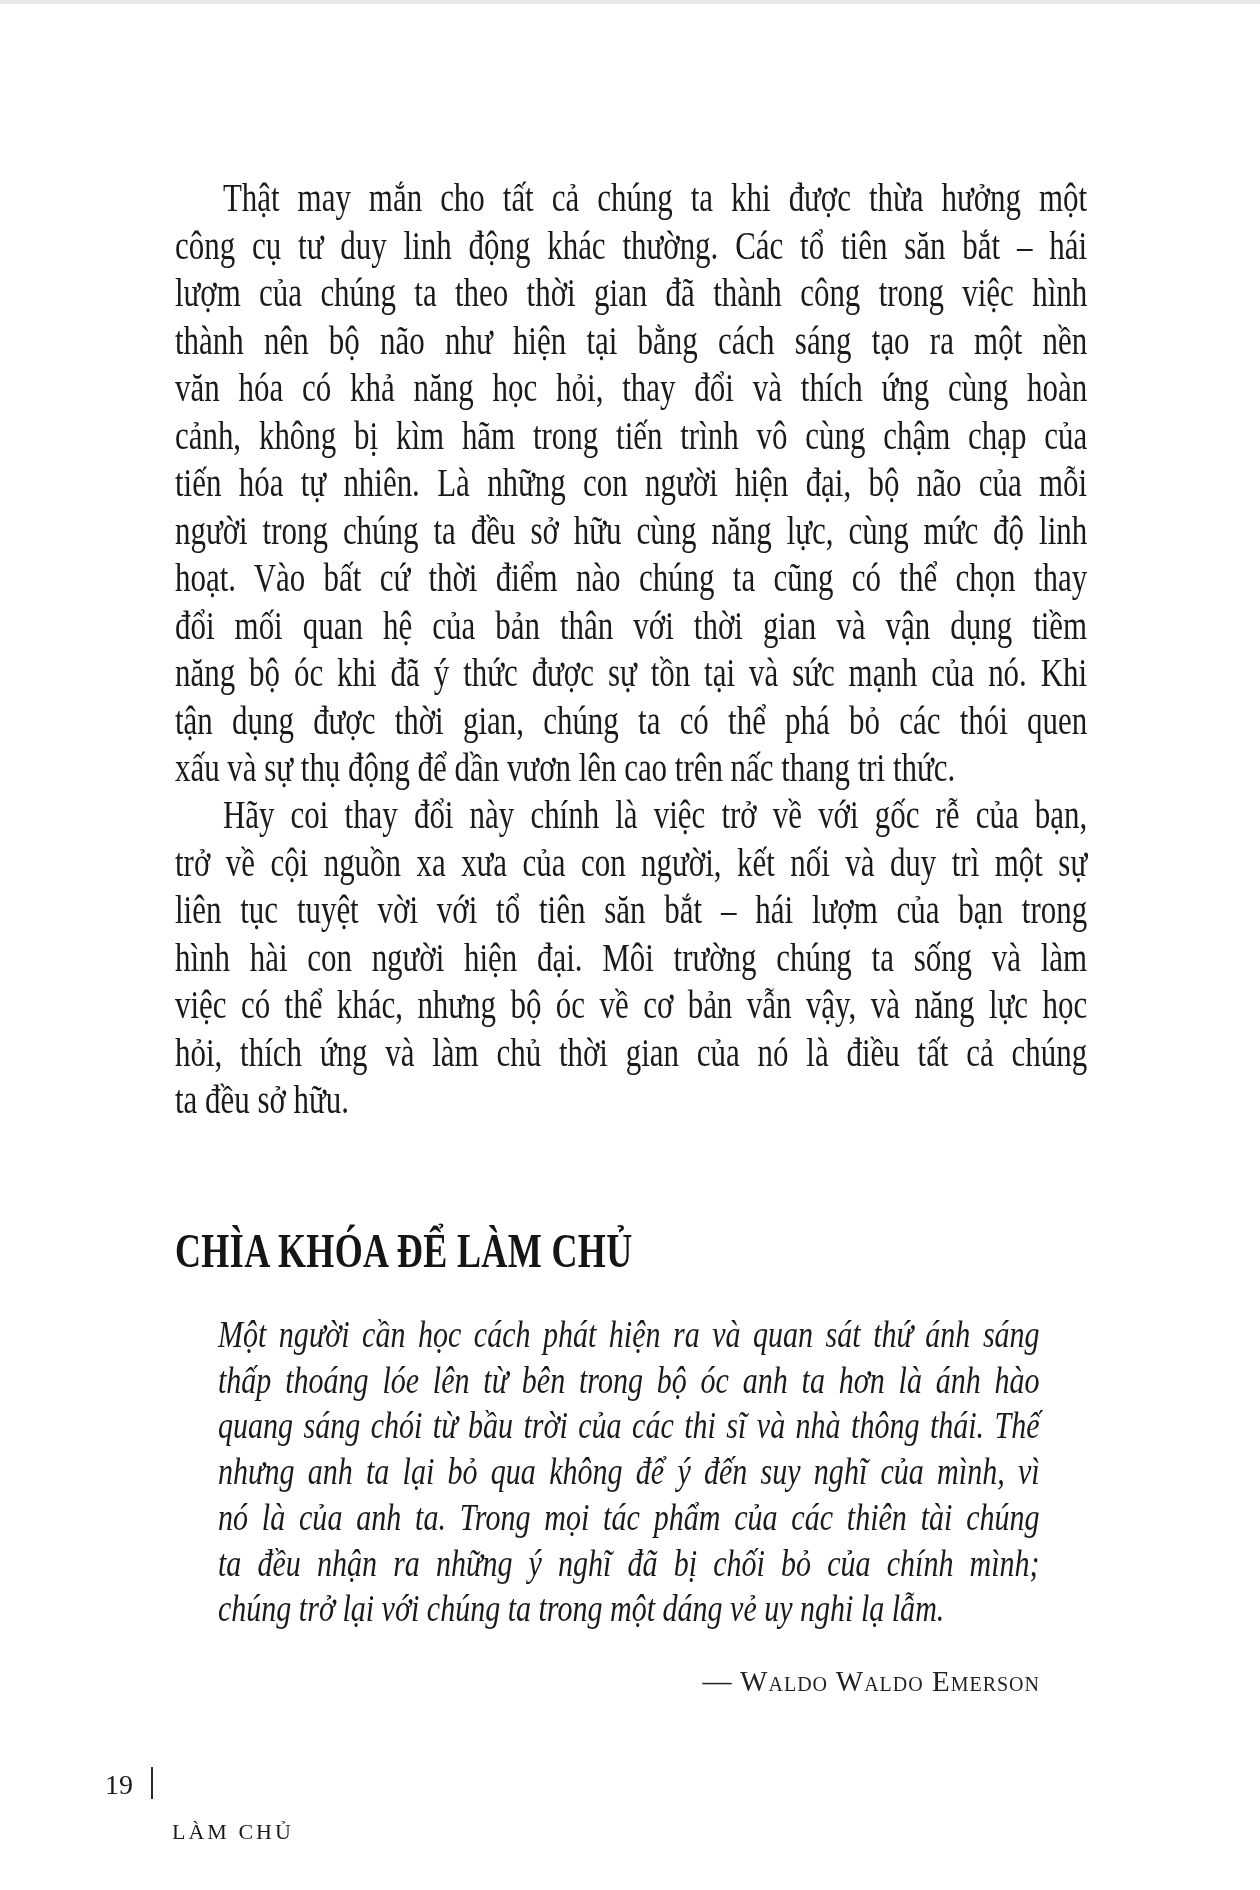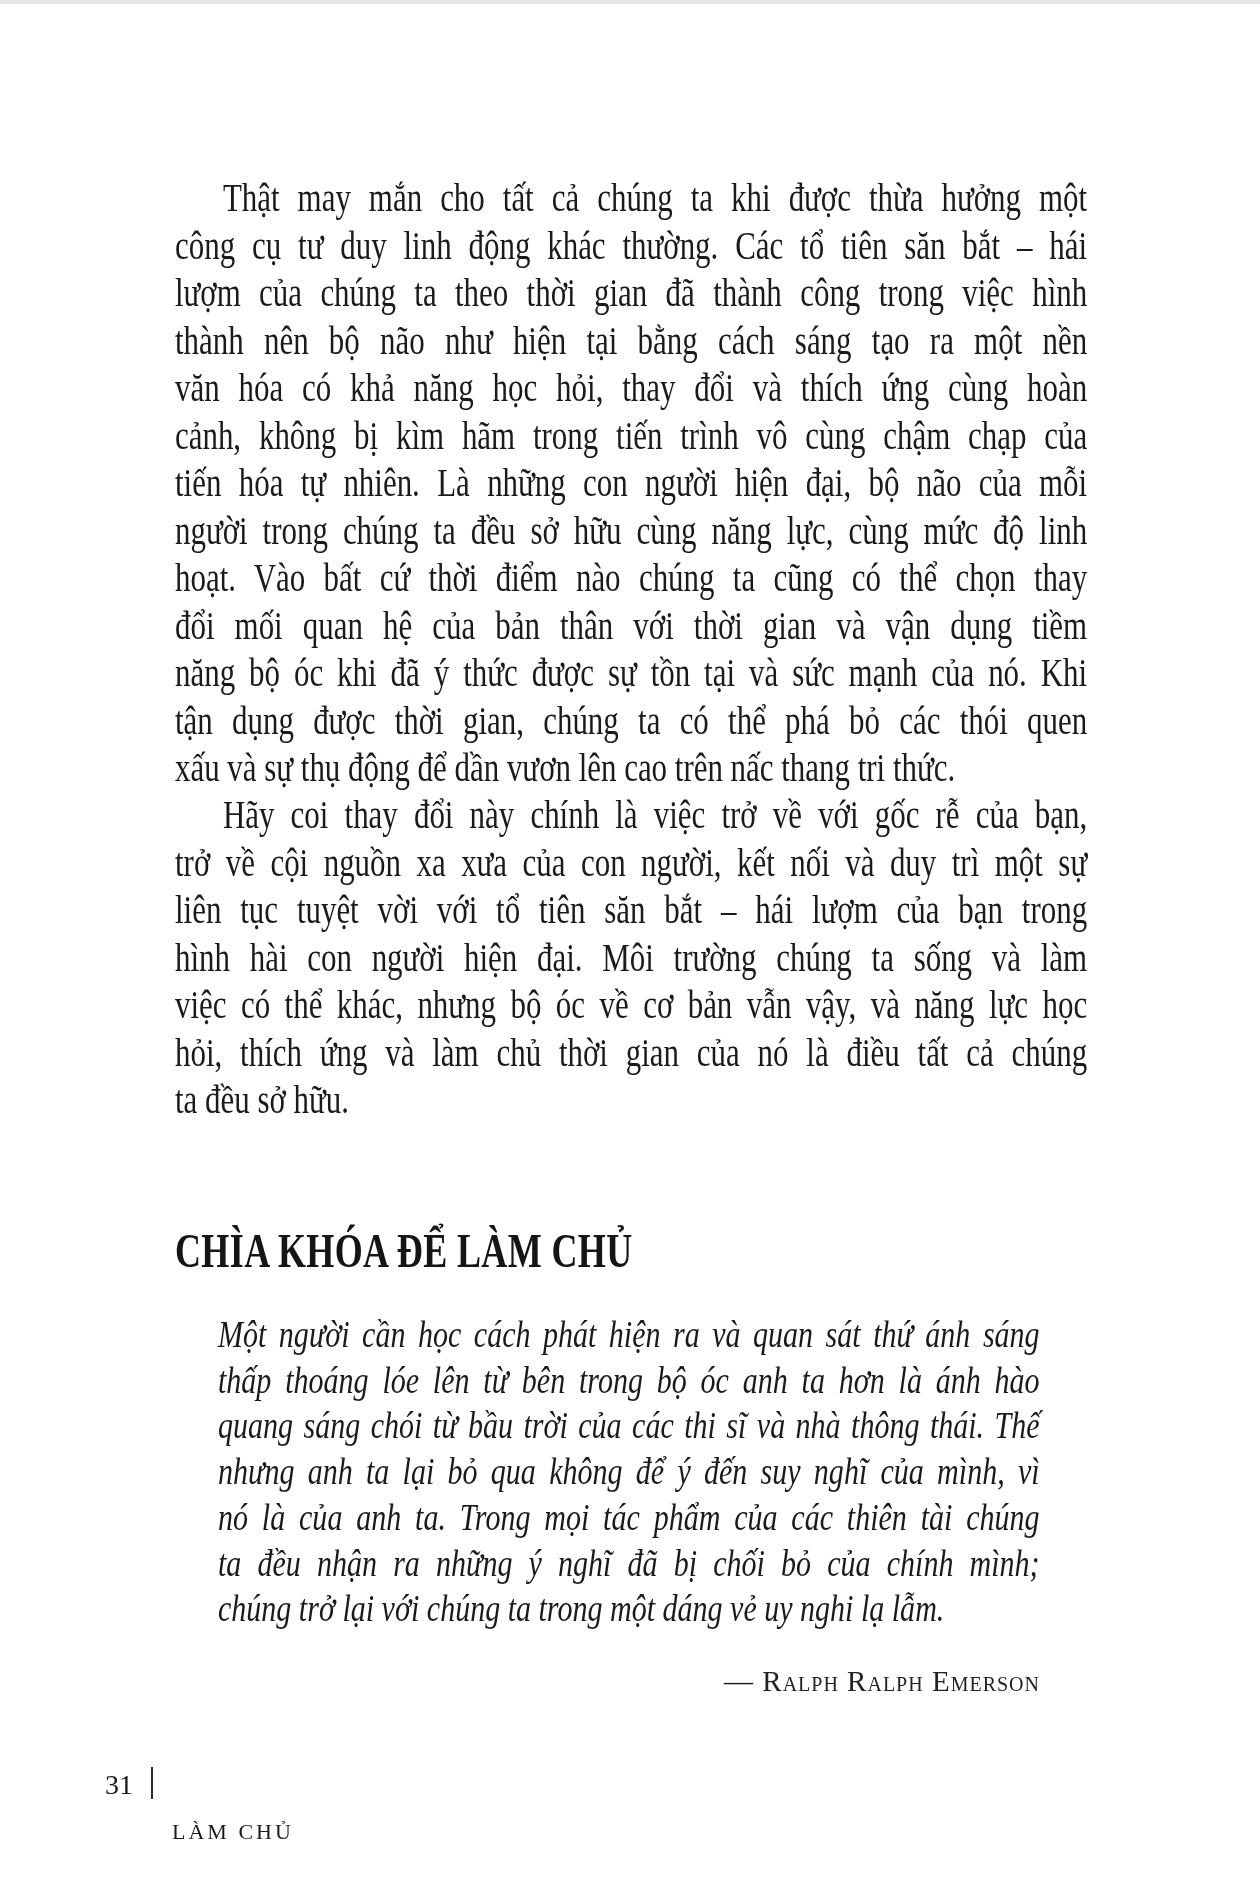--- a/index.html
+++ b/index.html
@@ -108,7 +108,7 @@
     <div class="line last">chúng trở lại với chúng ta trong một dáng vẻ uy nghi lạ lẫm.</div>
   </div>
 
-  <div class="block attribution">— Ralph Ralph Emerson</div>
+  <div class="block attribution">— Waldo Waldo Emerson</div>
 
   <div class="block footer-num">31</div>
   <div class="block footer-bar"></div>

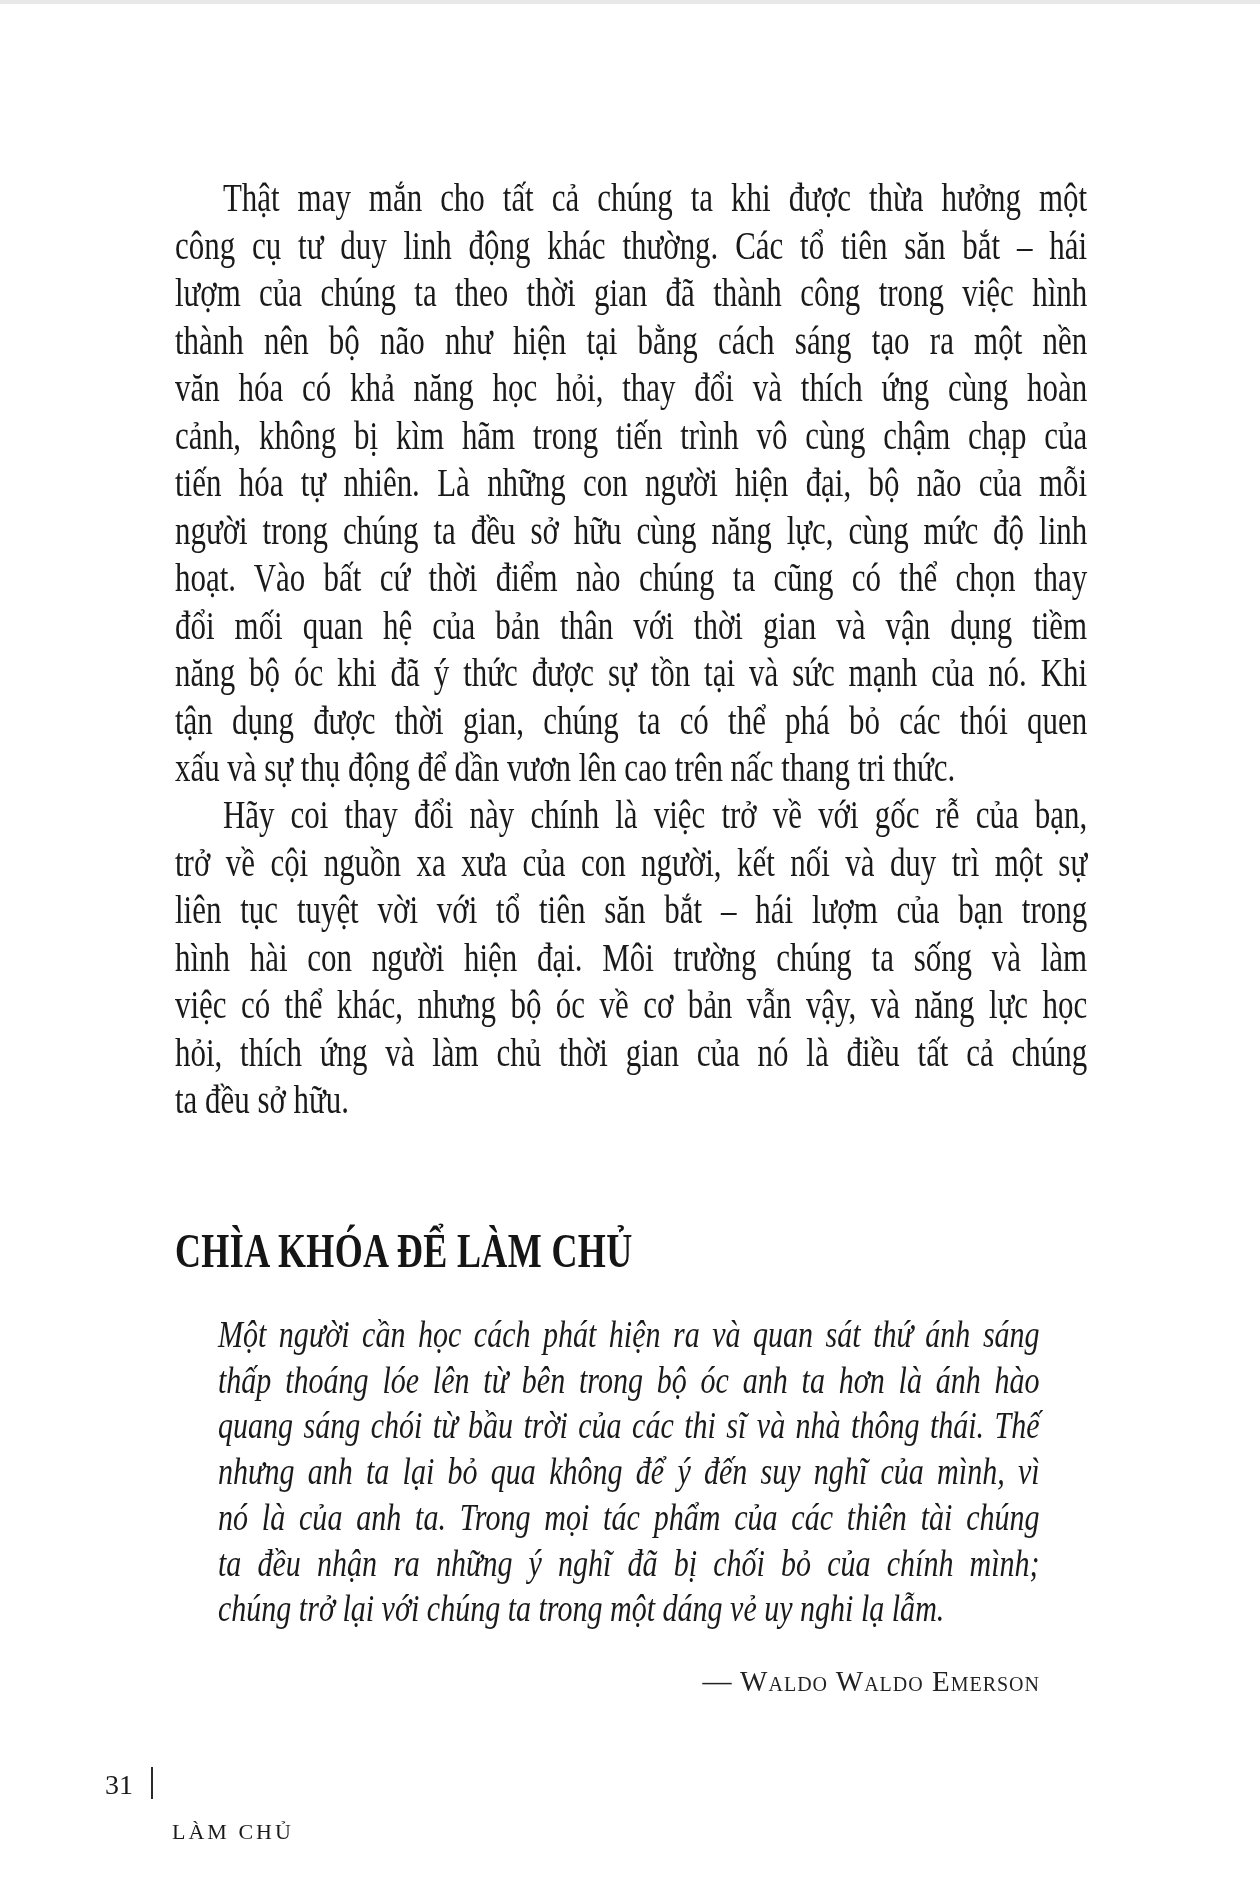--- a/index.html
+++ b/index.html
@@ -110,7 +110,7 @@
 
   <div class="block attribution">— Waldo Waldo Emerson</div>
 
-  <div class="block footer-num">31</div>
+  <div class="block footer-num">19</div>
   <div class="block footer-bar"></div>
   <div class="block footer-title">LÀM CHỦ</div>
 

